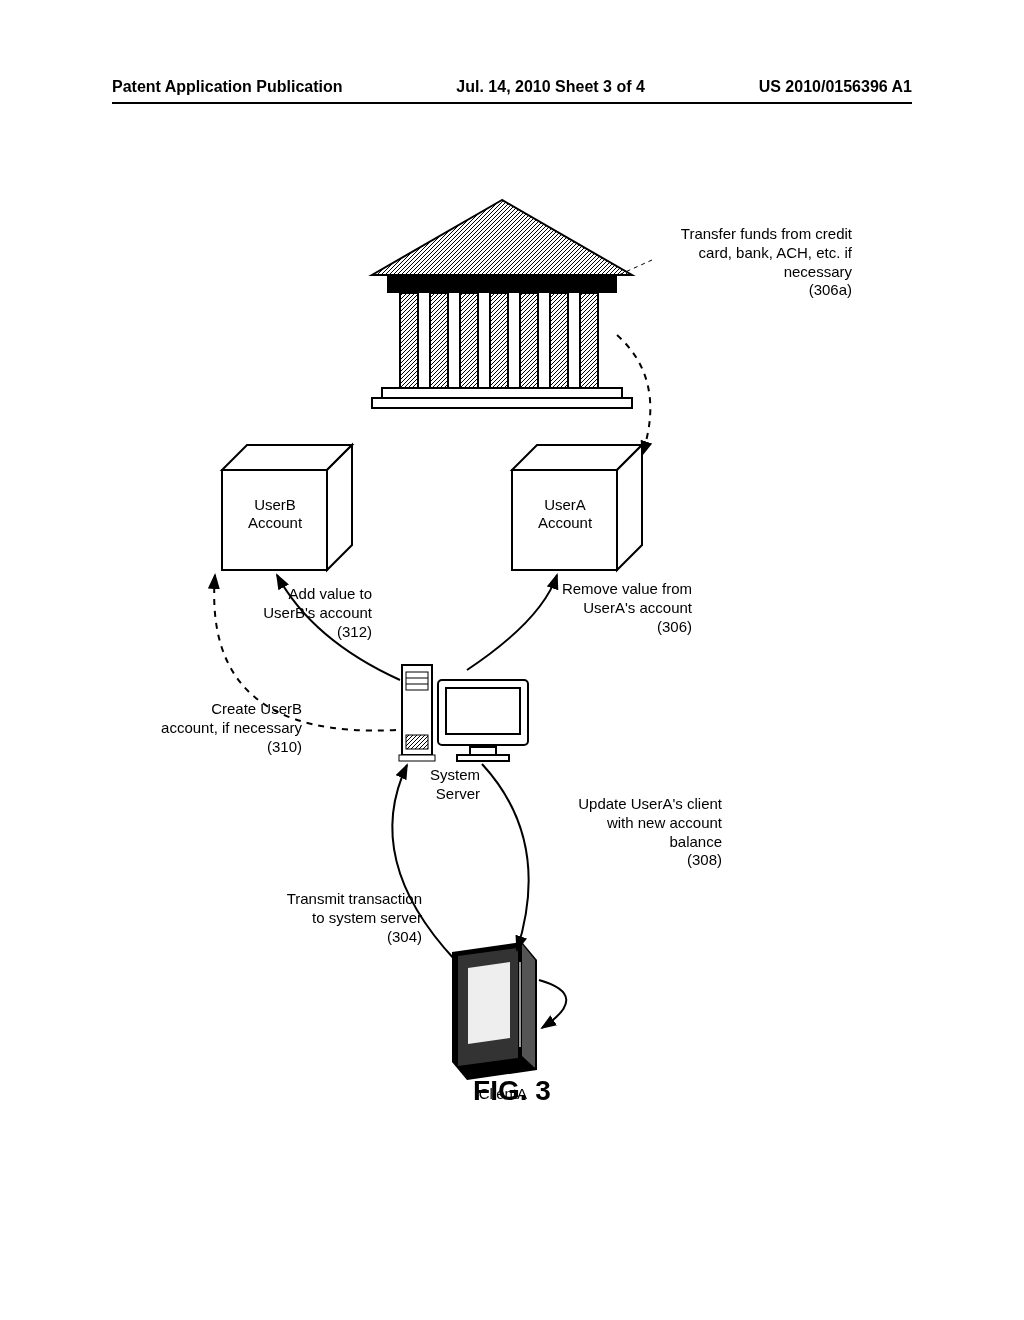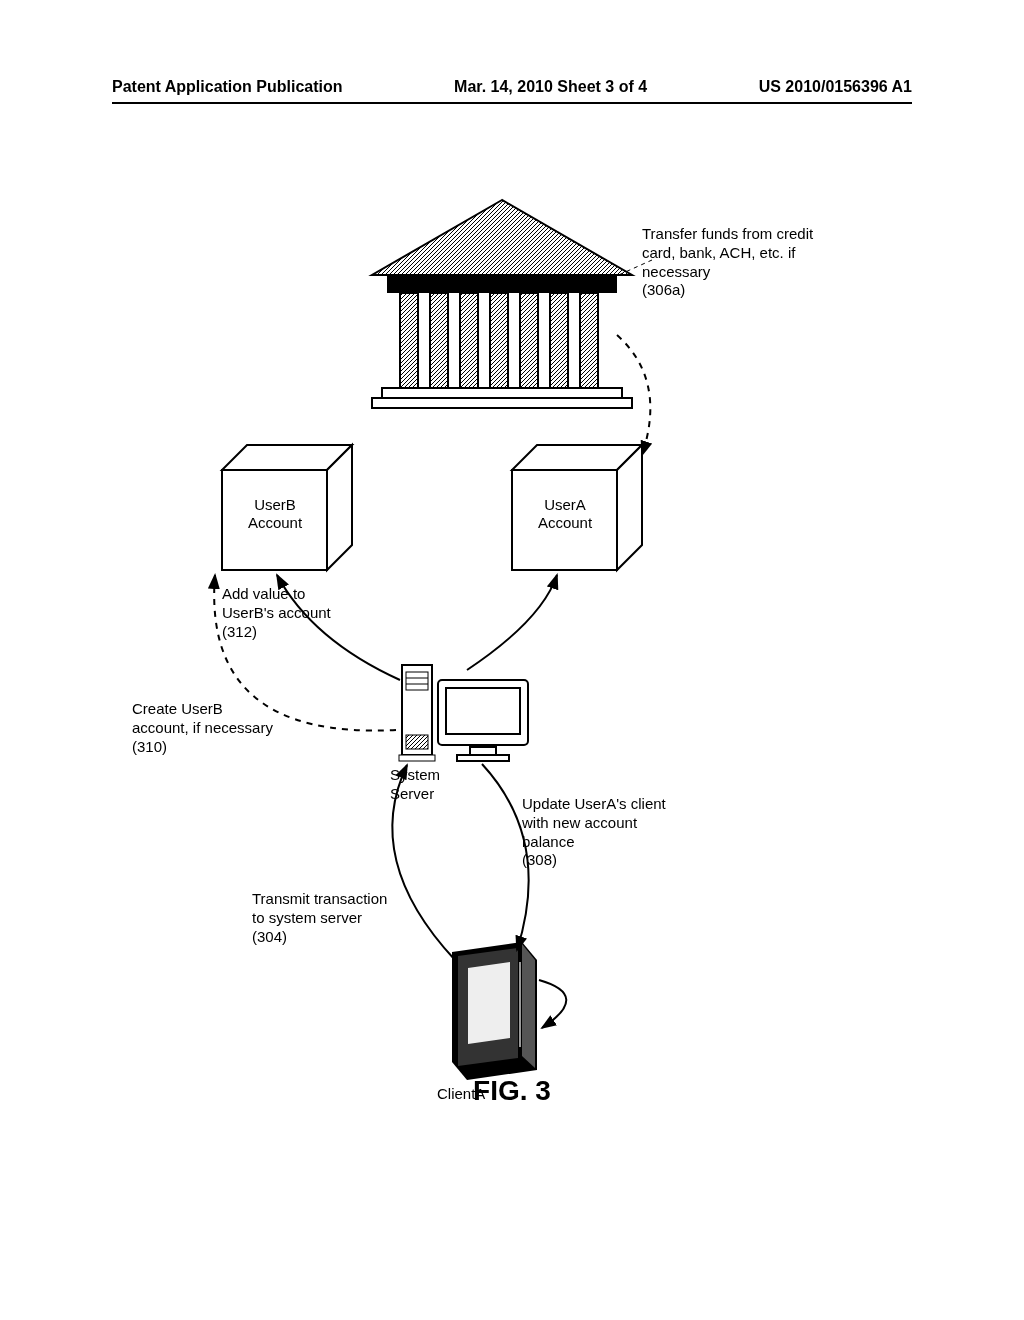--- a/index.html
+++ b/index.html
@@ -20,7 +20,7 @@
   <div class="header">
     <div class="header-text">
       <span>Patent Application Publication</span>
-      <span>Mar. 14, 2010  Sheet 3 of 4</span>
+      <span>Jul. 14, 2010  Sheet 3 of 4</span>
       <span>US 2010/0156396 A1</span>
     </div>
     <div class="header-line"></div>

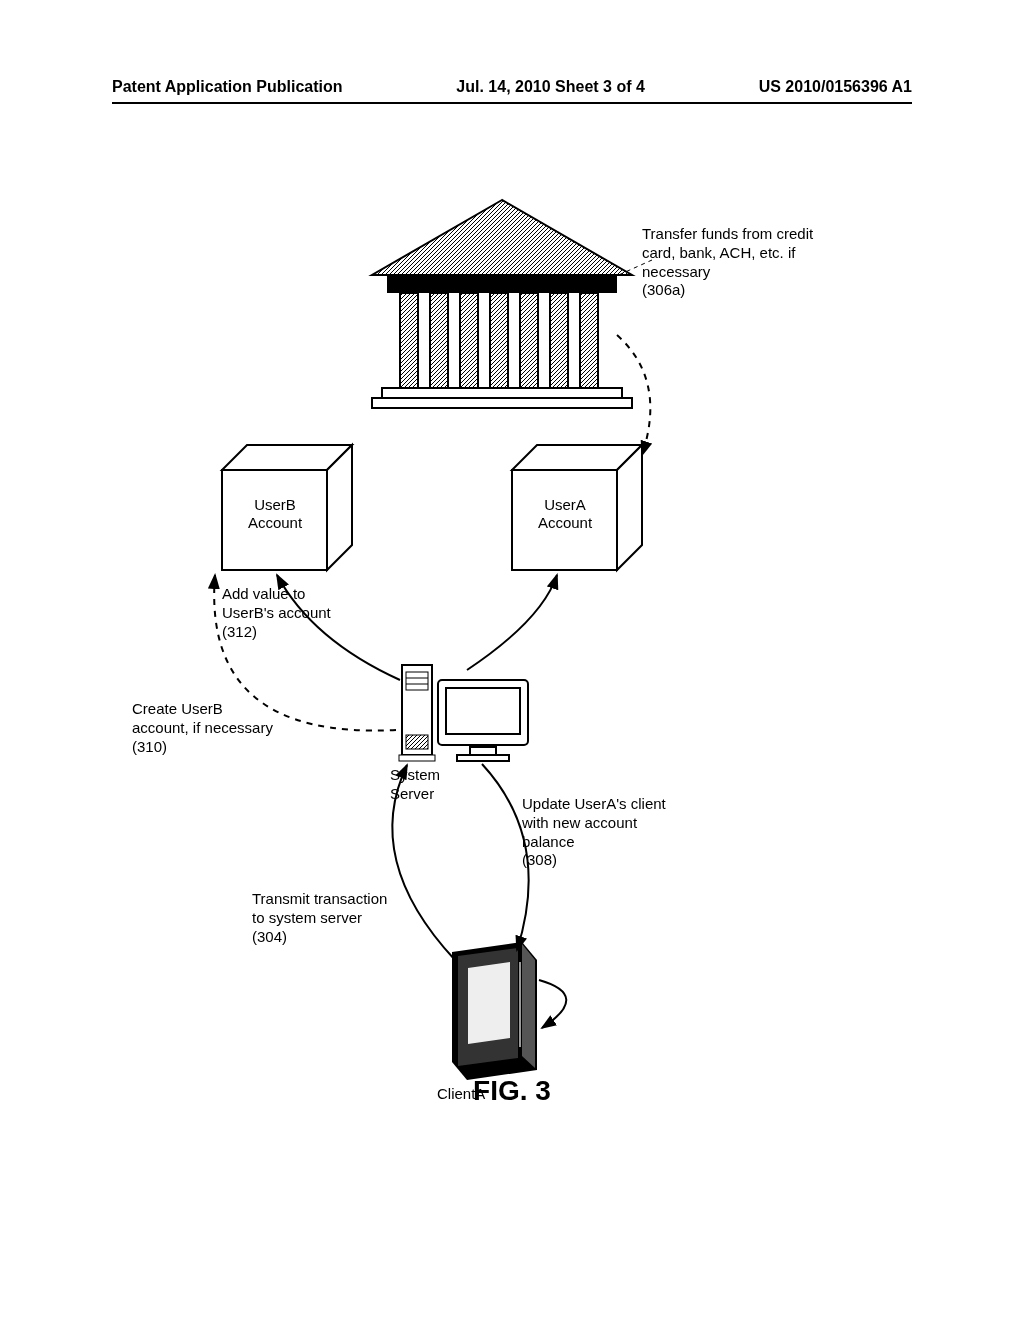--- a/index.html
+++ b/index.html
@@ -10,7 +10,7 @@
   .fig-label { position:absolute; left:0; width:100%; text-align:center; font-weight:bold; font-size:28px; top:1075px; }
   .canvas { position:absolute; left:112px; top:100px; width:800px; height:1100px; }
   svg { width:100%; height:100%; }
-  .anno { position:absolute; font-size:15px; text-align:left; line-height:1.25; }
+  .anno { position:absolute; font-size:15px; text-align:right; line-height:1.25; }
 </style>
 </head>
 <body>

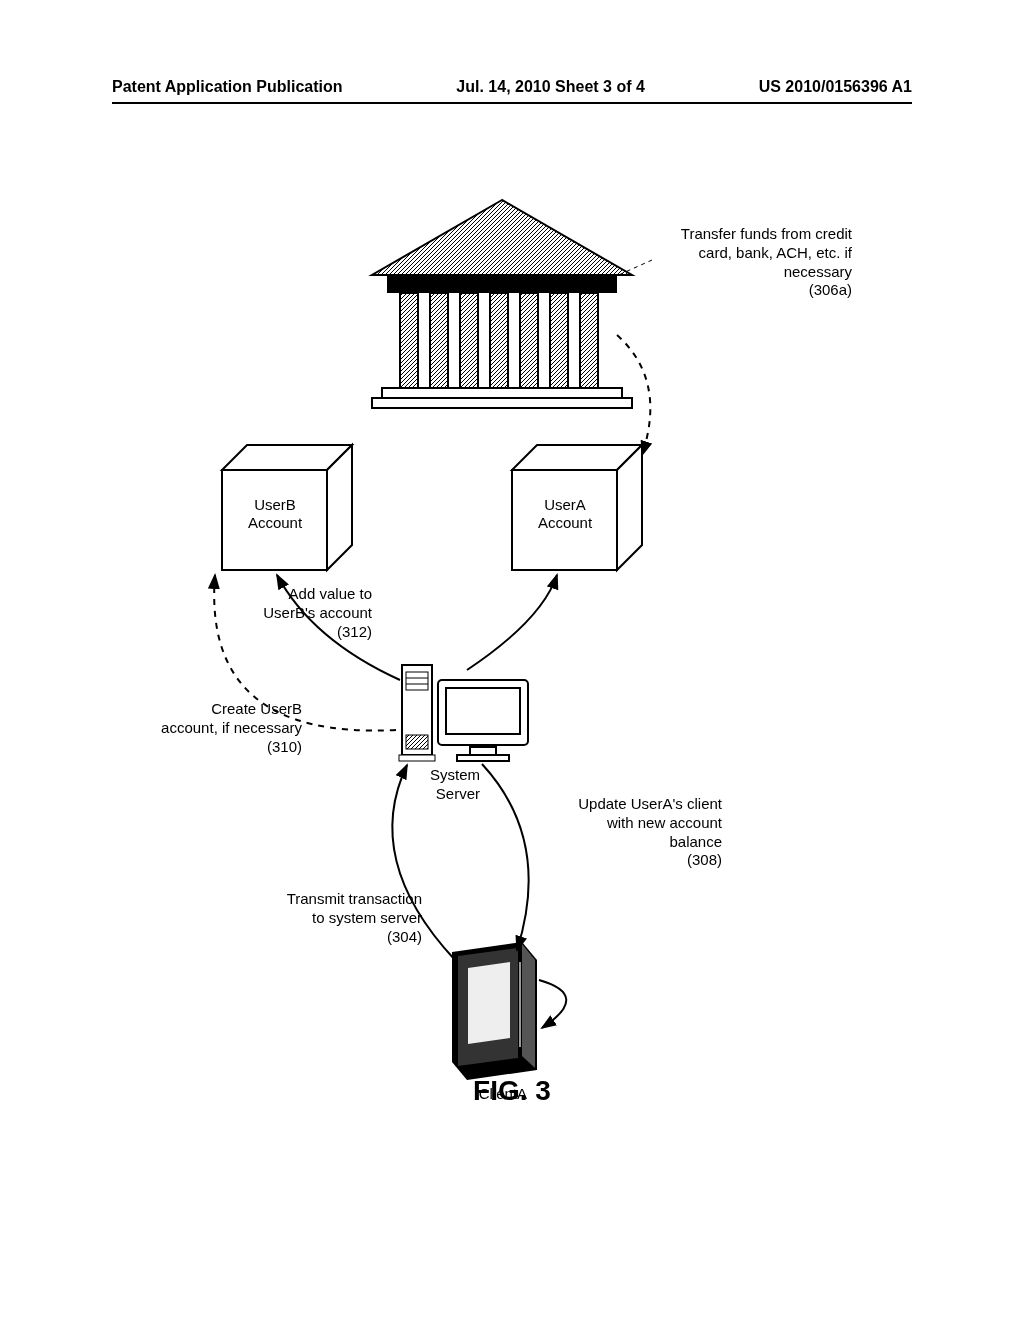--- a/index.html
+++ b/index.html
@@ -119,6 +119,7 @@
     <div class="anno" style="left:325px; top:985px; width:90px;">ClientA</div>
 
     <div class="anno" style="left:530px; top:125px; width:210px;">Transfer funds from credit<br>card, bank, ACH, etc. if<br>necessary<br>(306a)</div>
+    <div class="anno" style="left:400px; top:480px; width:180px;">Remove value from<br>UserA's account<br>(306)</div>
     <div class="anno" style="left:110px; top:485px; width:150px;">Add value to<br>UserB's account<br>(312)</div>
     <div class="anno" style="left:20px;  top:600px; width:170px;">Create UserB<br>account, if necessary<br>(310)</div>
     <div class="anno" style="left:410px; top:695px; width:200px;">Update UserA's client<br>with new account<br>balance<br>(308)</div>

